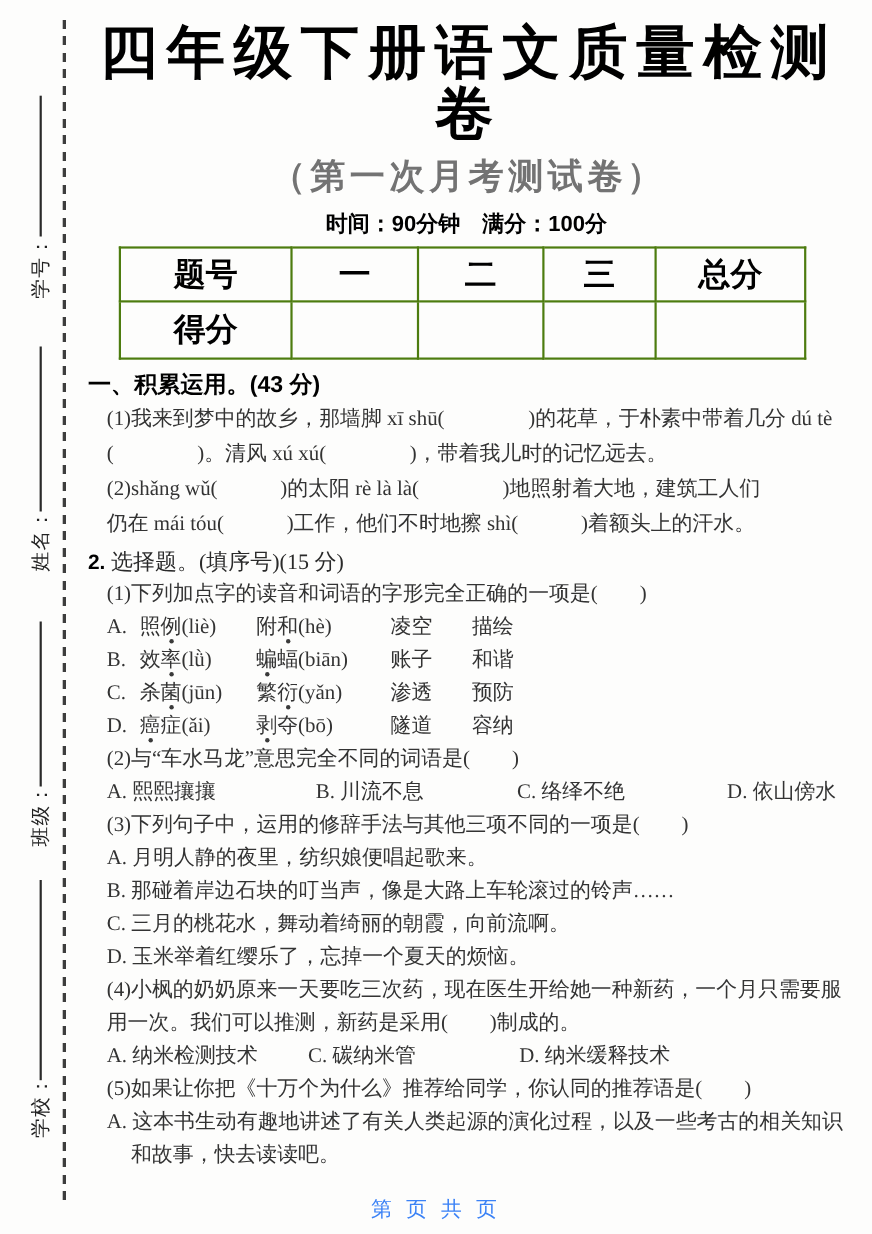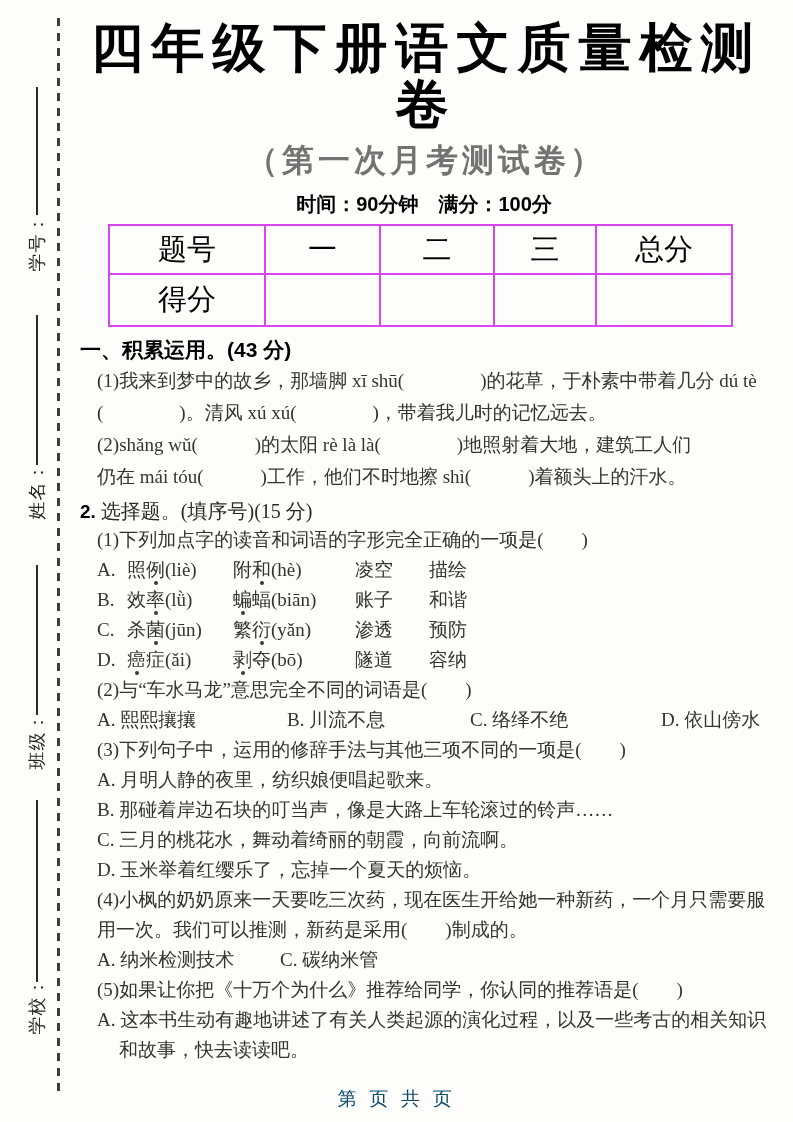--- a/index.html
+++ b/index.html
@@ -40,8 +40,8 @@
   
   table.score{border-collapse:collapse;margin:8px 0 0 28px;table-layout:fixed;}
   table.score td{
-    border:2px solid #d946ef;text-align:center;vertical-align:middle;
-    font-size:29px;font-weight:400;color:#000;
+    border:2px solid #4d7c0f;text-align:center;vertical-align:middle;
+    font-size:29px;font-weight:700;color:#000;
   }
   table.score tr.r1 td{height:45px;}
   table.score tr.r2 td{height:48px;}

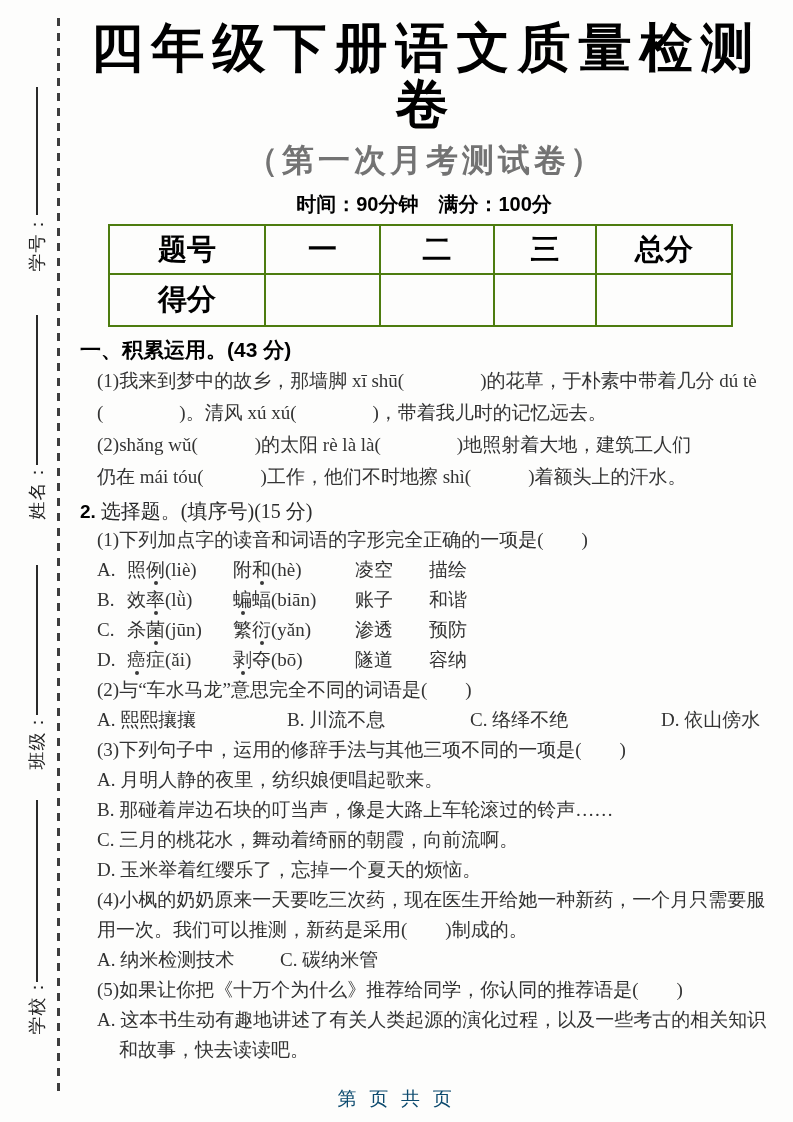--- a/index.html
+++ b/index.html
@@ -192,6 +192,7 @@
     <div class="optrow optrow4">
       <span class="o1">A. 纳米检测技术</span>
       <span class="o3">C. 碳纳米管</span>
+      <span class="o4">D. 纳米缓释技术</span>
     </div>
 
     <div class="bline">(5)如果让你把《十万个为什么》推荐给同学，你认同的推荐语是(　　)</div>

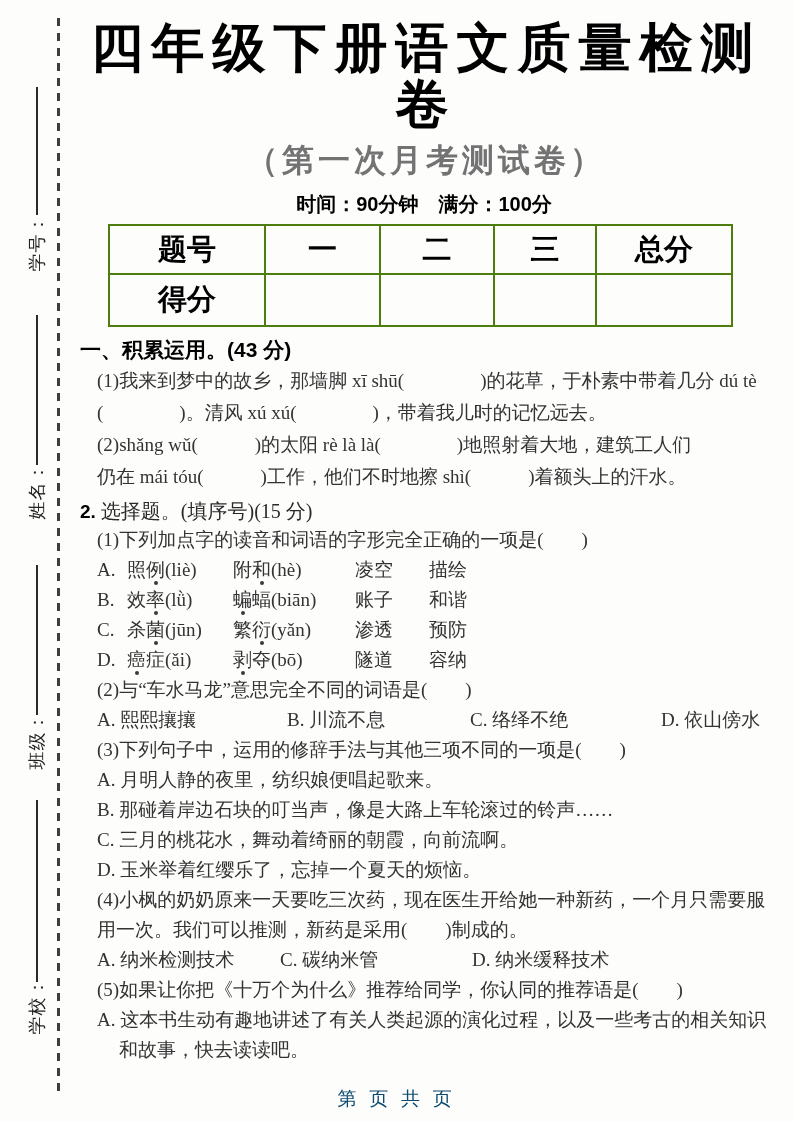--- a/index.html
+++ b/index.html
@@ -77,7 +77,7 @@
   
   .footer{
     position:absolute;left:0;width:793px;top:1086px;text-align:center;
-    font-size:19px;letter-spacing:4px;color:#0c4a6e;
+    font-size:19px;letter-spacing:4px;color:#3b82f6;
   }
 </style>
 </head>

